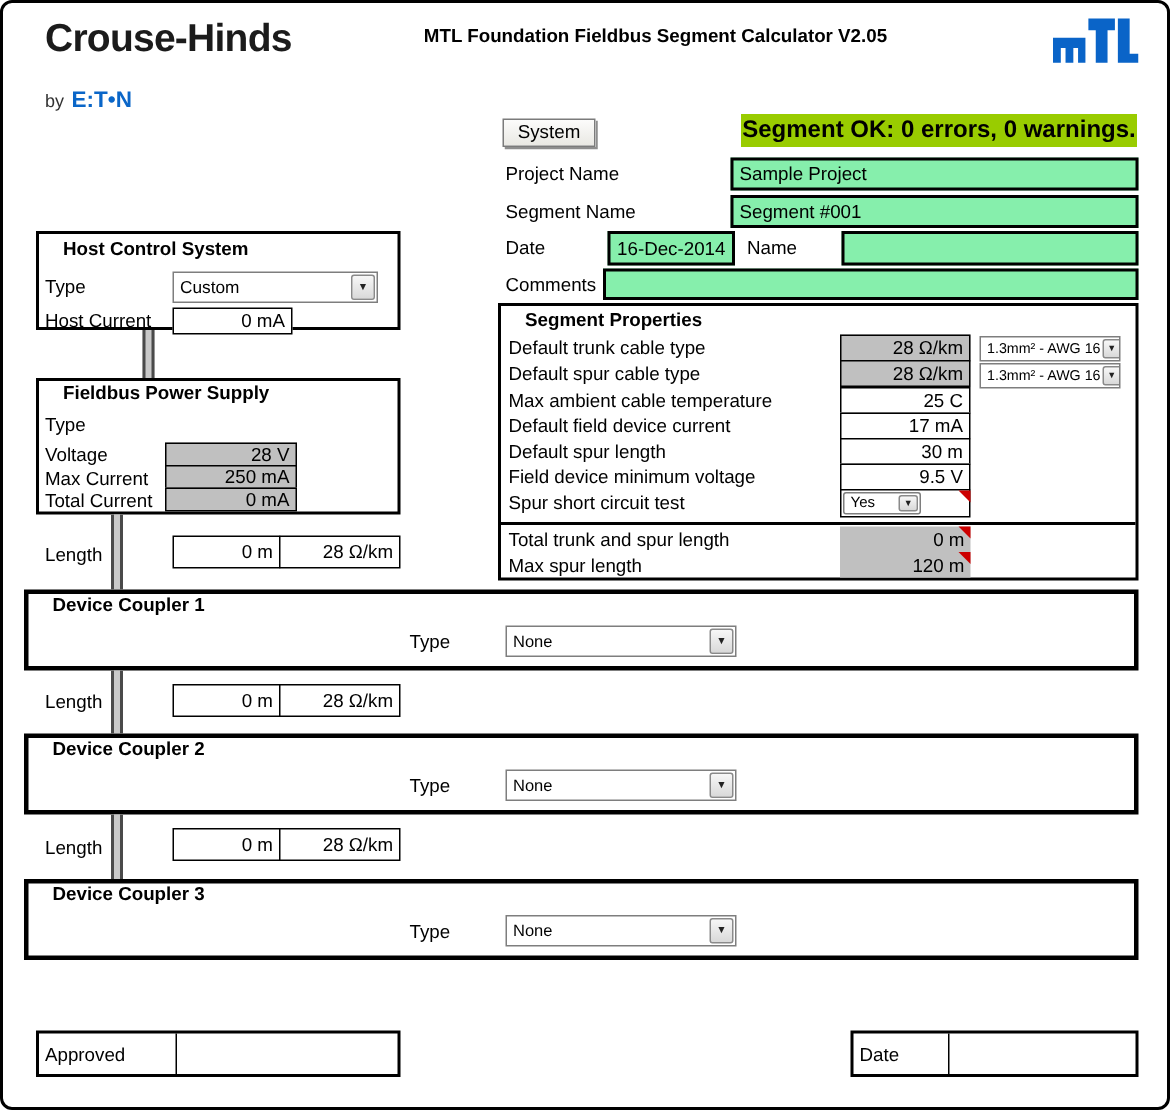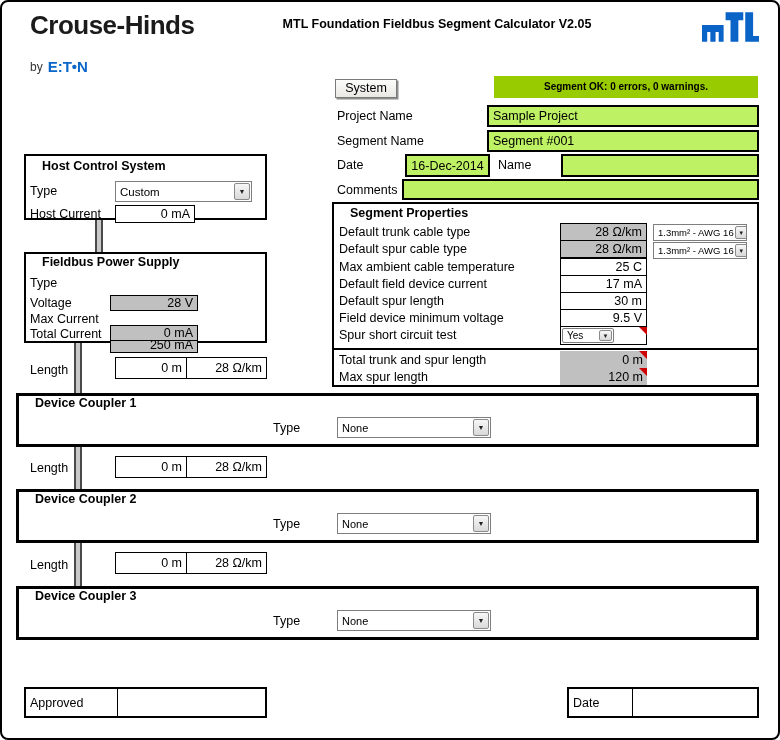--- a/index.html
+++ b/index.html
@@ -28,7 +28,7 @@
 
   
   .status { position:absolute; left:492px; top:74px; width:264px; height:22px;
-    background:#99CC00; color:#000; font-weight:bold; font-size:10px;
+    background:#99CC00; color:#000; font-weight:bold; font-size:16px;
     text-align:center; line-height:22px; }
 
   .lbl { position:absolute; font-size:12.5px; color:#000; white-space:nowrap; }

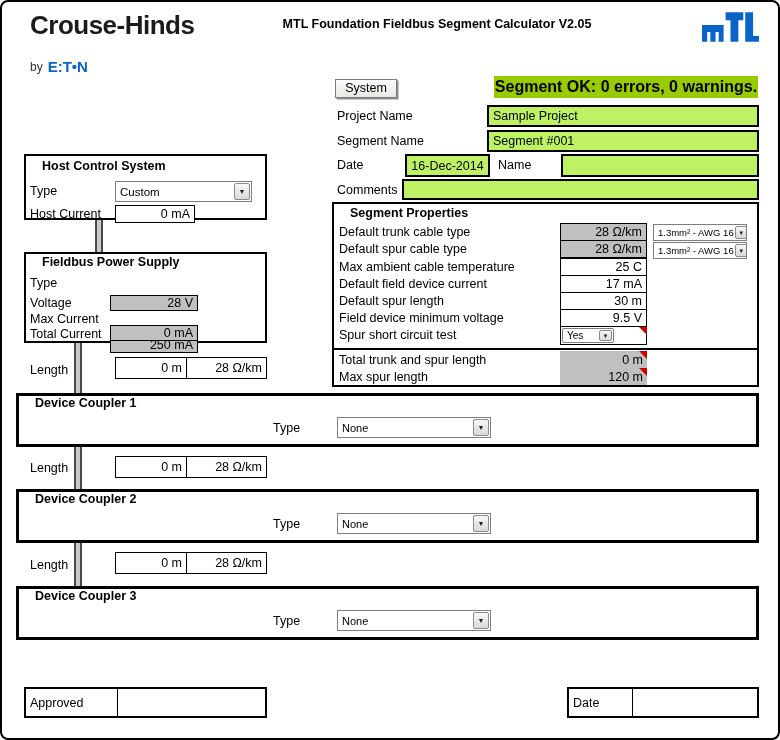--- a/index.html
+++ b/index.html
@@ -32,7 +32,7 @@
     text-align:center; line-height:22px; }
 
   .lbl { position:absolute; font-size:12.5px; color:#000; white-space:nowrap; }
-  .field { position:absolute; background:#bef264; border:2px solid #000;
+  .field { position:absolute; background:#86efac; border:2px solid #000;
     font-size:12.5px; padding:0 4px; display:flex; align-items:center; }
   .field.center { justify-content:center; }
 

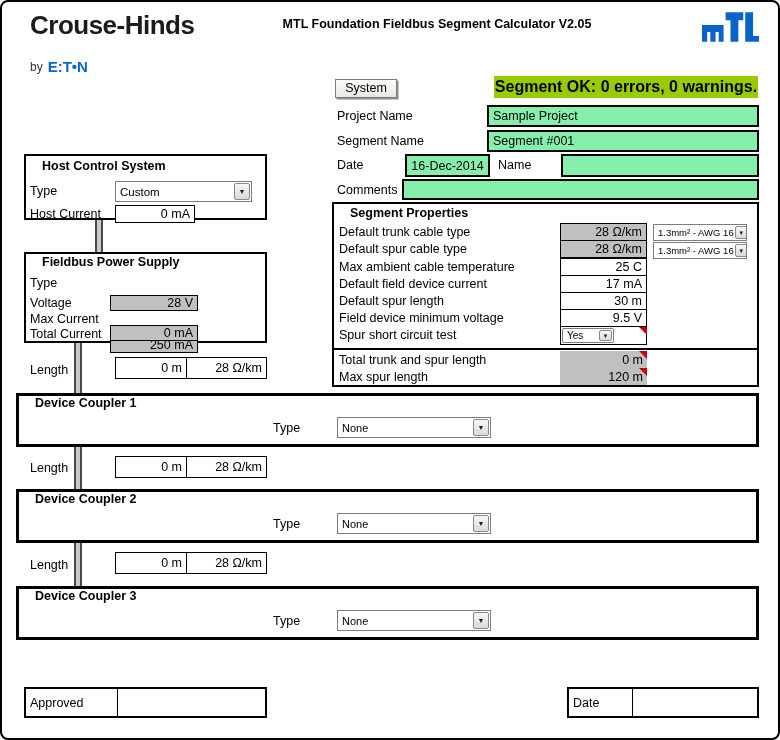--- a/index.html
+++ b/index.html
@@ -125,7 +125,7 @@
     <div class="lbl" style="left:4px; top:42px;">Voltage</div>
     <div class="cell gray" style="left:84px; top:41px; width:88px; height:16px;">28 V</div>
     <div class="lbl" style="left:4px; top:58px;">Max Current</div>
-    <div class="cell gray" style="left:84px; top:56px; width:88px; height:16px;margin-top:27px;">250 mA</div>
+    <div class="cell gray" style="left:84px; top:56px; width:88px; height:16px;">250 mA</div>
     <div class="lbl" style="left:4px; top:73px;">Total Current</div>
     <div class="cell gray" style="left:84px; top:71px; width:88px; height:16px;">0 mA</div>
   </div>

